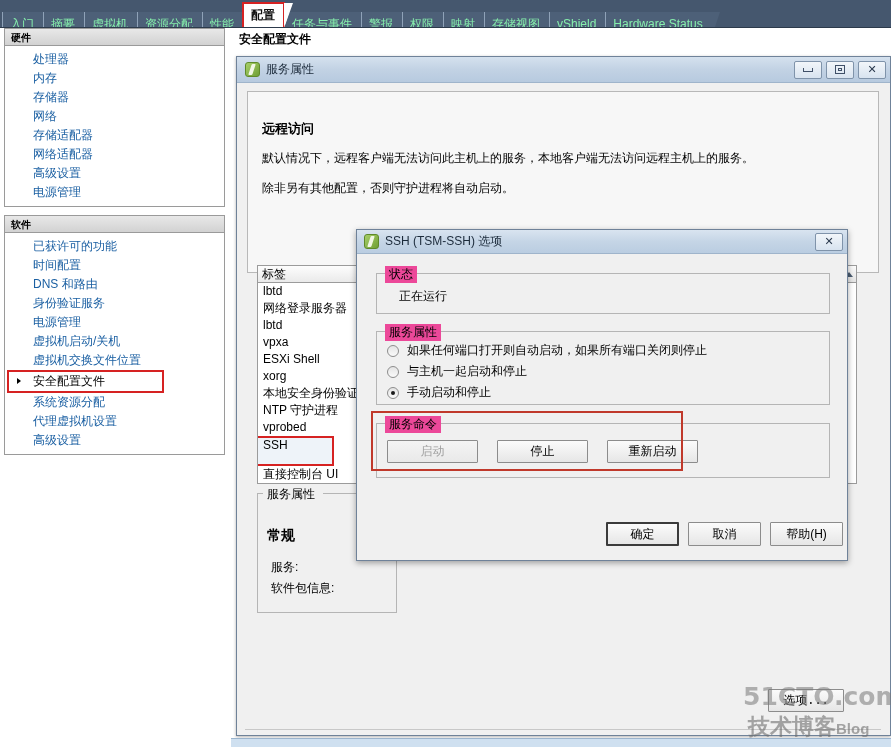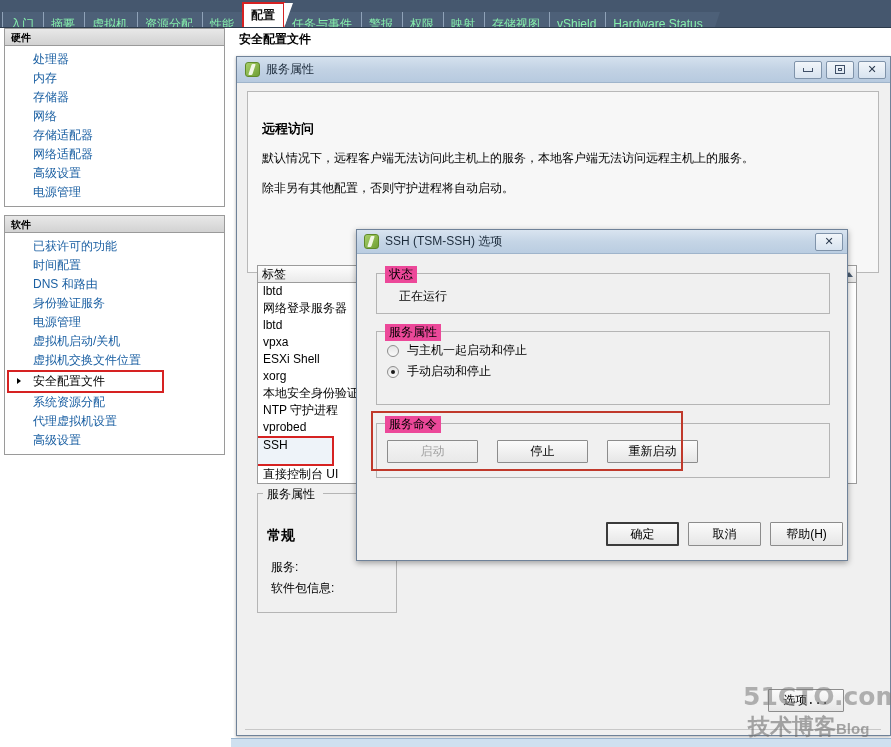--- a/index.html
+++ b/index.html
@@ -491,6 +491,10 @@
       <div id="policy-list" style="padding-top:8px">
           <div class="radio-row">
             <span class="radio"></span>
+            <span>如果任何端口打开则自动启动，如果所有端口关闭则停止</span>
+          </div>
+          <div class="radio-row">
+            <span class="radio"></span>
             <span>与主机一起启动和停止</span>
           </div>
           <div class="radio-row">

